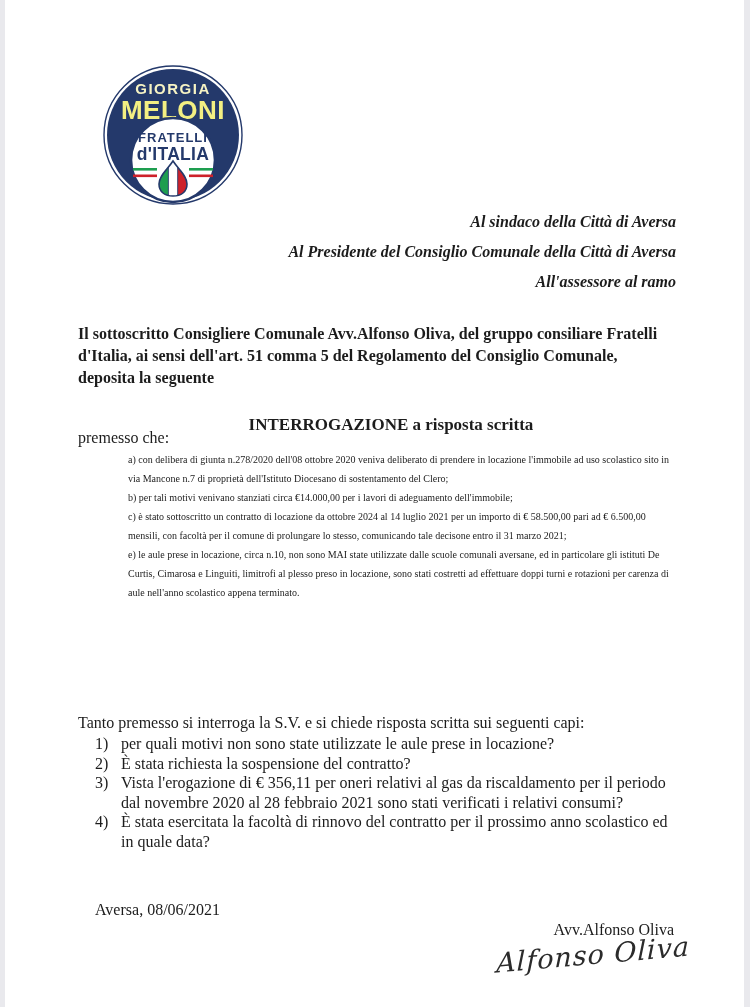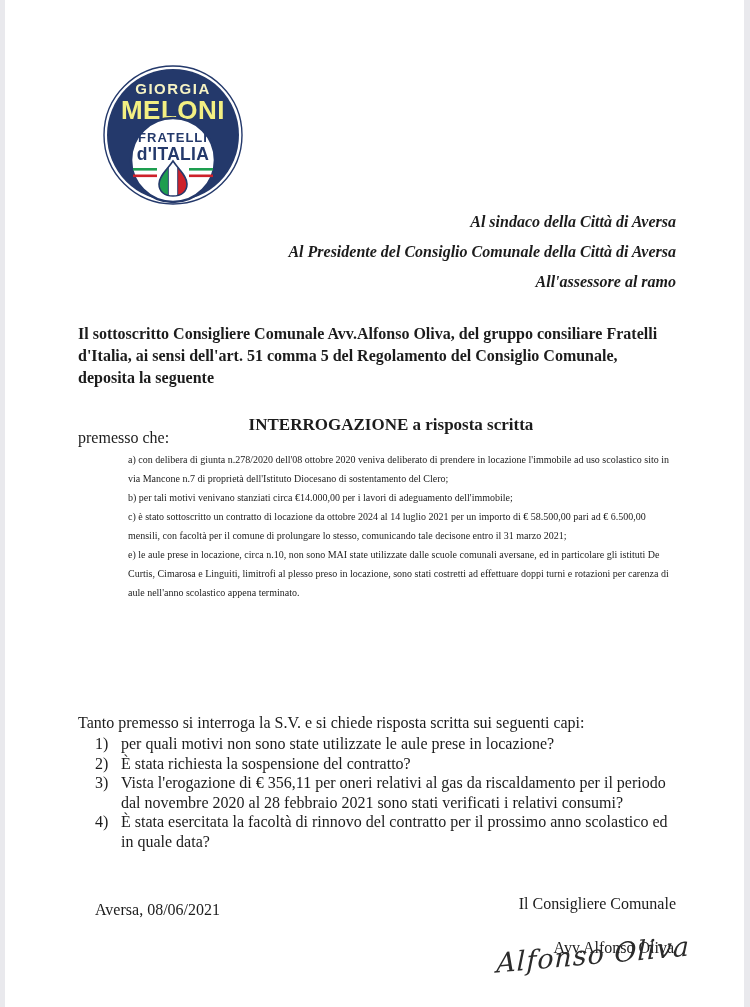--- a/index.html
+++ b/index.html
@@ -132,7 +132,6 @@
 <p class="place-date">Aversa, 08/06/2021</p>
 
 <div class="signature">
-  <p class="sig-role">Il Consigliere Comunale</p>
   <p class="sig-name">Avv.Alfonso Oliva</p>
   <div class="sig-hand">Alfonso Oliva</div>
 </div>

